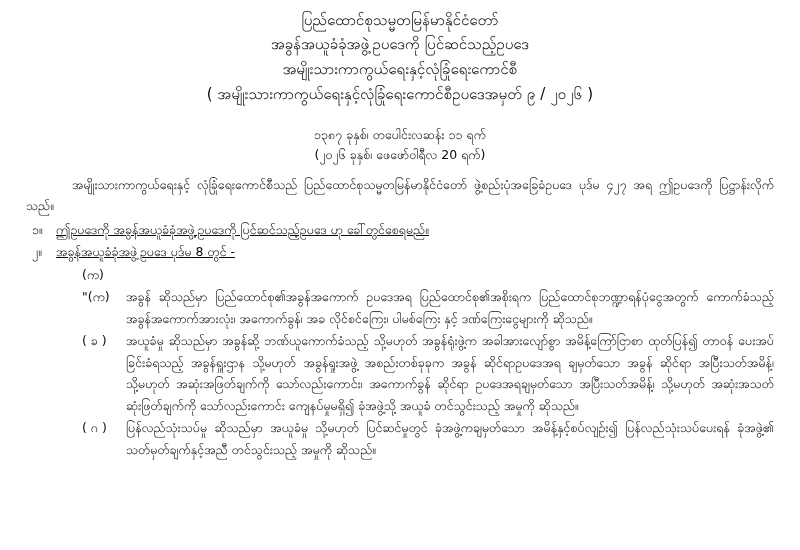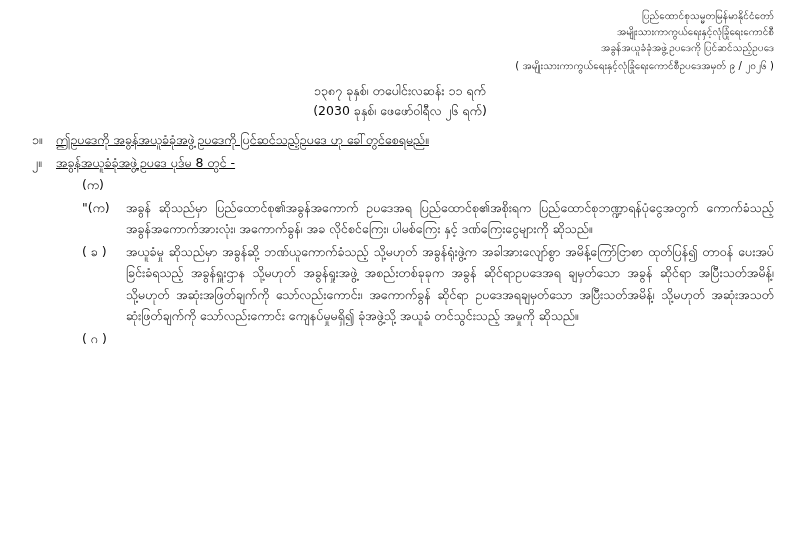--- a/index.html
+++ b/index.html
@@ -23,8 +23,8 @@
     background: #ffffff;
   }
   .hdr {
-    text-align: right;
-    font-size: 10px;
+    text-align: center;
+    font-size: 15px;
     line-height: 1.62;
     letter-spacing: 0.1px;
   }

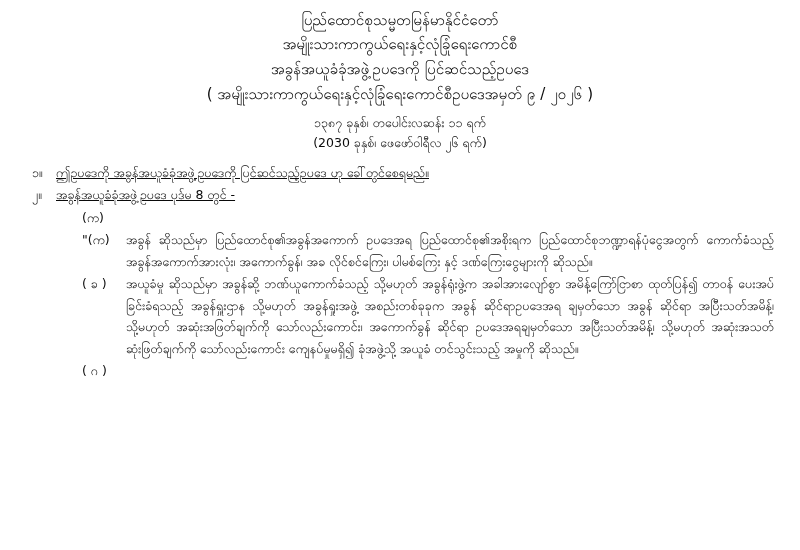--- a/index.html
+++ b/index.html
@@ -98,8 +98,8 @@
 
   <div class="hdr">
     <span class="line">ပြည်ထောင်စုသမ္မတမြန်မာနိုင်ငံတော်</span>
+    <span class="line">အခွန်အယူခံခုံအဖွဲ့ဥပဒေကို ပြင်ဆင်သည့်ဥပဒေ</span>
     <span class="line">အမျိုးသားကာကွယ်ရေးနှင့်လုံခြုံရေးကောင်စီ</span>
-    <span class="line">အခွန်အယူခံခုံအဖွဲ့ဥပဒေကို ပြင်ဆင်သည့်ဥပဒေ</span>
     <span class="line sp1">( အမျိုးသားကာကွယ်ရေးနှင့်လုံခြုံရေးကောင်စီဥပဒေအမှတ် ၉ / ၂၀၂၆ )</span>
   </div>
 

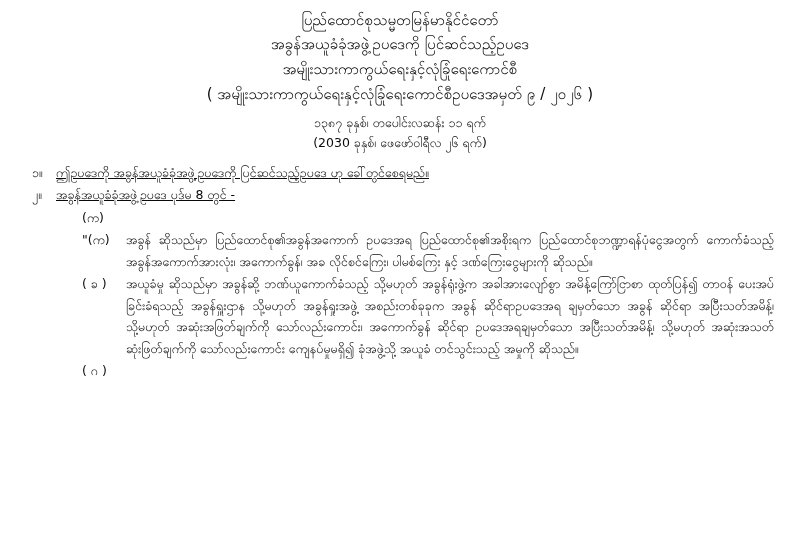--- a/index.html
+++ b/index.html
@@ -37,7 +37,7 @@
     text-align: center;
     font-size: 12.5px;
     line-height: 1.62;
-    margin-top: 7px;
+    margin-top: 19px;
   }
   .dateblock .line { display: block; }
   .body {

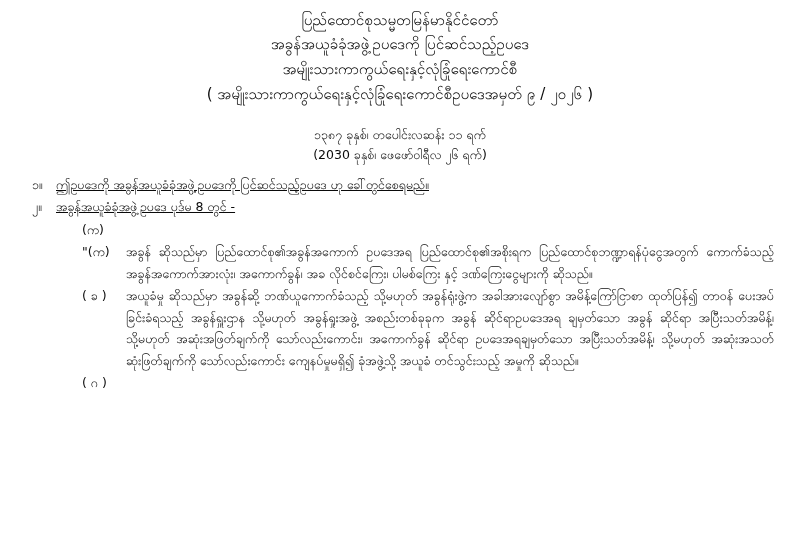--- a/index.html
+++ b/index.html
@@ -105,7 +105,7 @@
 
   <div class="dateblock">
     <span class="line">၁၃၈၇ ခုနှစ်၊ တပေါင်းလဆန်း  ၁၁  ရက်</span>
-    <span class="line">(2030 ခုနှစ်၊ ဖေဖော်ဝါရီလ  ၂၆  ရက်)</span>
+    <span class="line">(၂၀၂၆ ခုနှစ်၊ ဖေဖော်ဝါရီလ  20  ရက်)</span>
   </div>
 
   <div class="body">

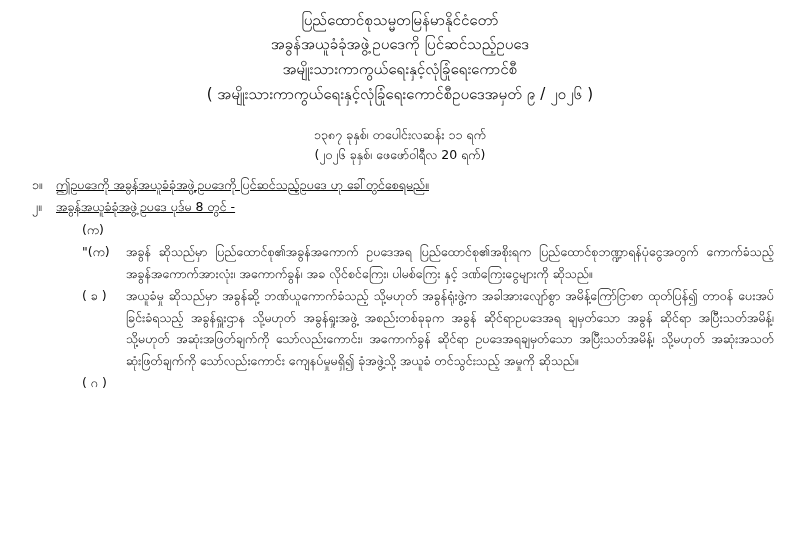--- a/index.html
+++ b/index.html
@@ -110,6 +110,7 @@
 
   <div class="body">
 
+    <p class="para indent1">အမျိုးသားကာကွယ်ရေးနှင့် လုံခြုံရေးကောင်စီသည် ပြည်ထောင်စုသမ္မတမြန်မာနိုင်ငံတော် ဖွဲ့စည်းပုံအခြေခံဥပဒေ ပုဒ်မ ၄၂၇ အရ ဤဥပဒေကို ပြဋ္ဌာန်းလိုက်သည်။</p>
 
     <div class="numrow">
       <span class="num">၁။</span>

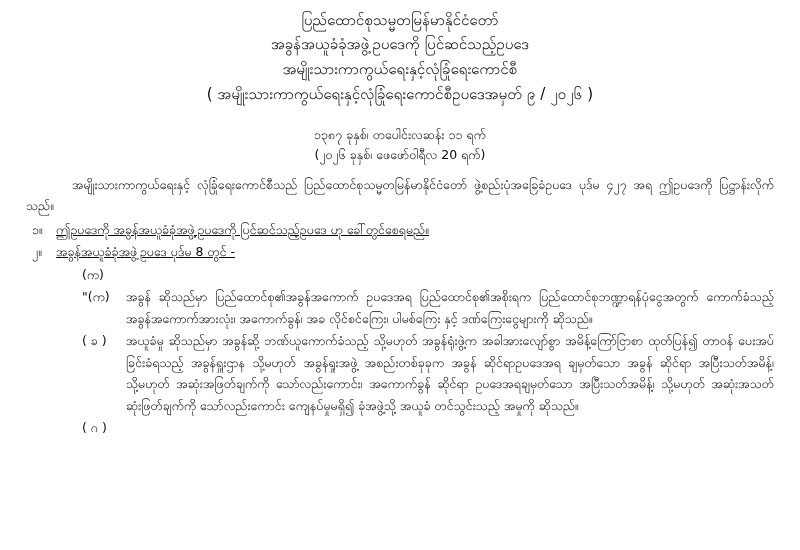--- a/index.html
+++ b/index.html
@@ -144,6 +144,10 @@
 
     <div class="sub deep">
       <span class="lbl">( ဂ )</span>
+      <span class="txt">
+        <span class="deftag">ပြန်လည်သုံးသပ်မှု</span>
+        <span>ဆိုသည်မှာ အယူခံမှု သို့မဟုတ် ပြင်ဆင်မှုတွင် ခုံအဖွဲ့ကချမှတ်သော အမိန့်နှင့်စပ်လျဉ်း၍ ပြန်လည်သုံးသပ်ပေးရန် ခုံအဖွဲ့၏ သတ်မှတ်ချက်နှင့်အညီ တင်သွင်းသည့် အမှုကို ဆိုသည်။</span>
+      </span>
     </div>
 
   </div>

